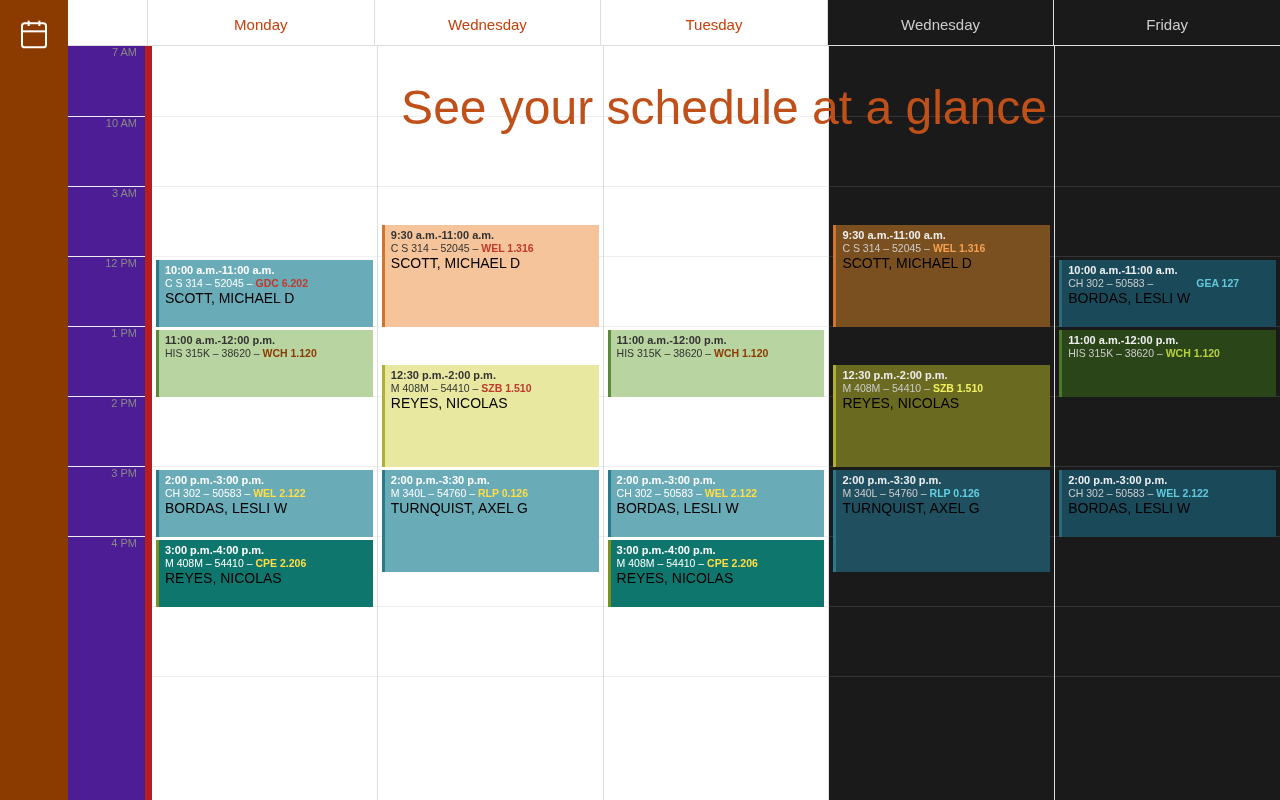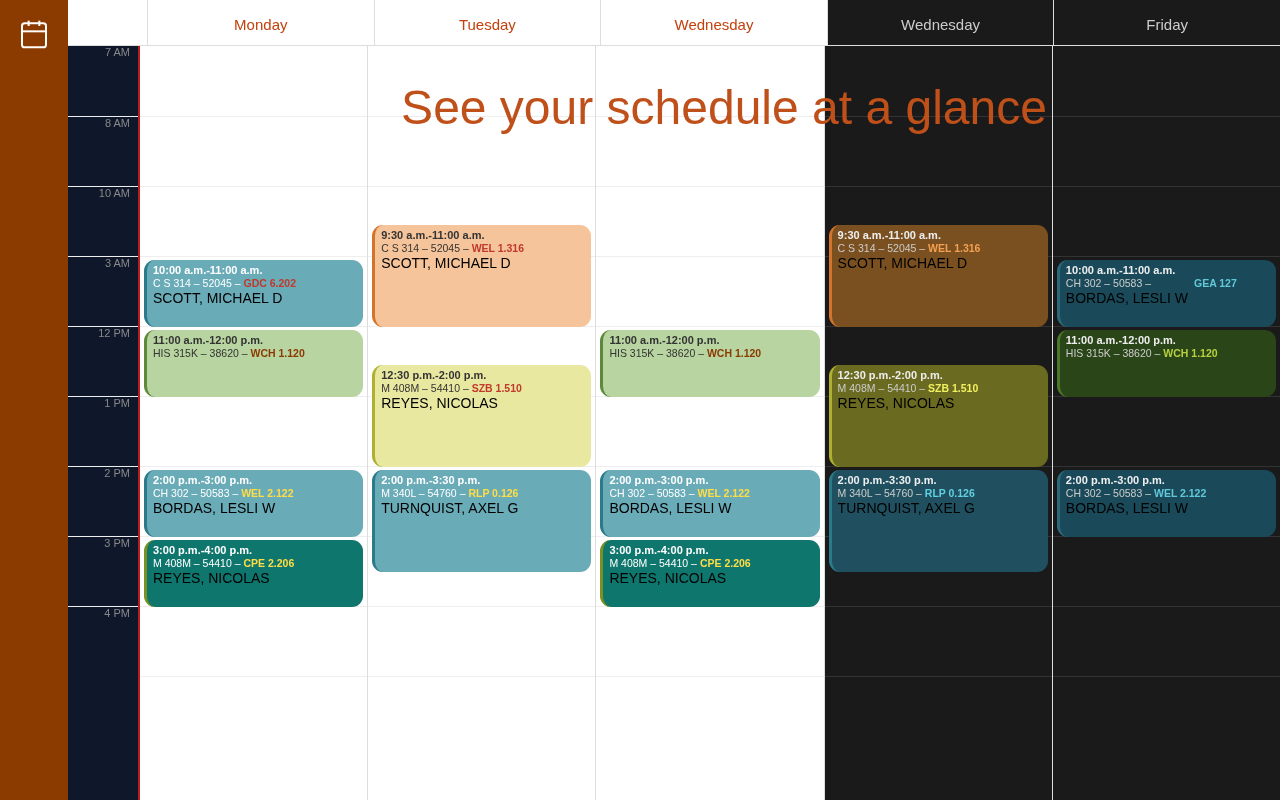--- a/index.html
+++ b/index.html
@@ -256,8 +256,8 @@
   <div id="header-row">
     <div class="time-gutter-header"></div>
     <div class="day-header">Monday</div>
+    <div class="day-header">Wednesday</div>
     <div class="day-header">Tuesday</div>
-    <div class="day-header">Wednesday</div>
     <div class="day-header dark">Wednesday</div>
     <div class="day-header dark" style="border-right:none;">Friday</div>
   </div>

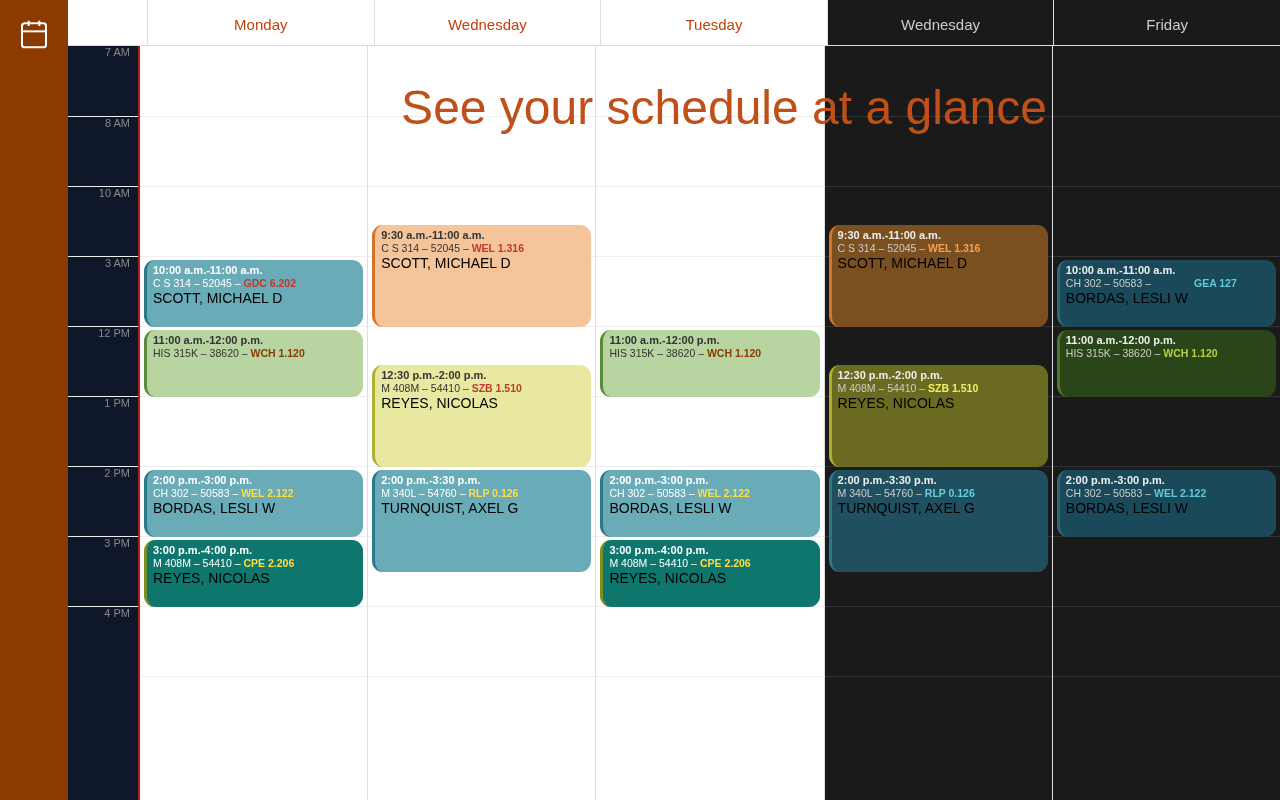--- a/index.html
+++ b/index.html
@@ -62,11 +62,11 @@
     }
 
     .time-gutter {
-      width: 72px;
+      width: 84px;
       flex-shrink: 0;
-      border-right: 2px solid #b91c1c;
-      position: relative;
-      background: #0f172a;
+      border-right: 7px solid #b91c1c;
+      position: relative;
+      background: #4c1d95;
       z-index: 2;
     }
 

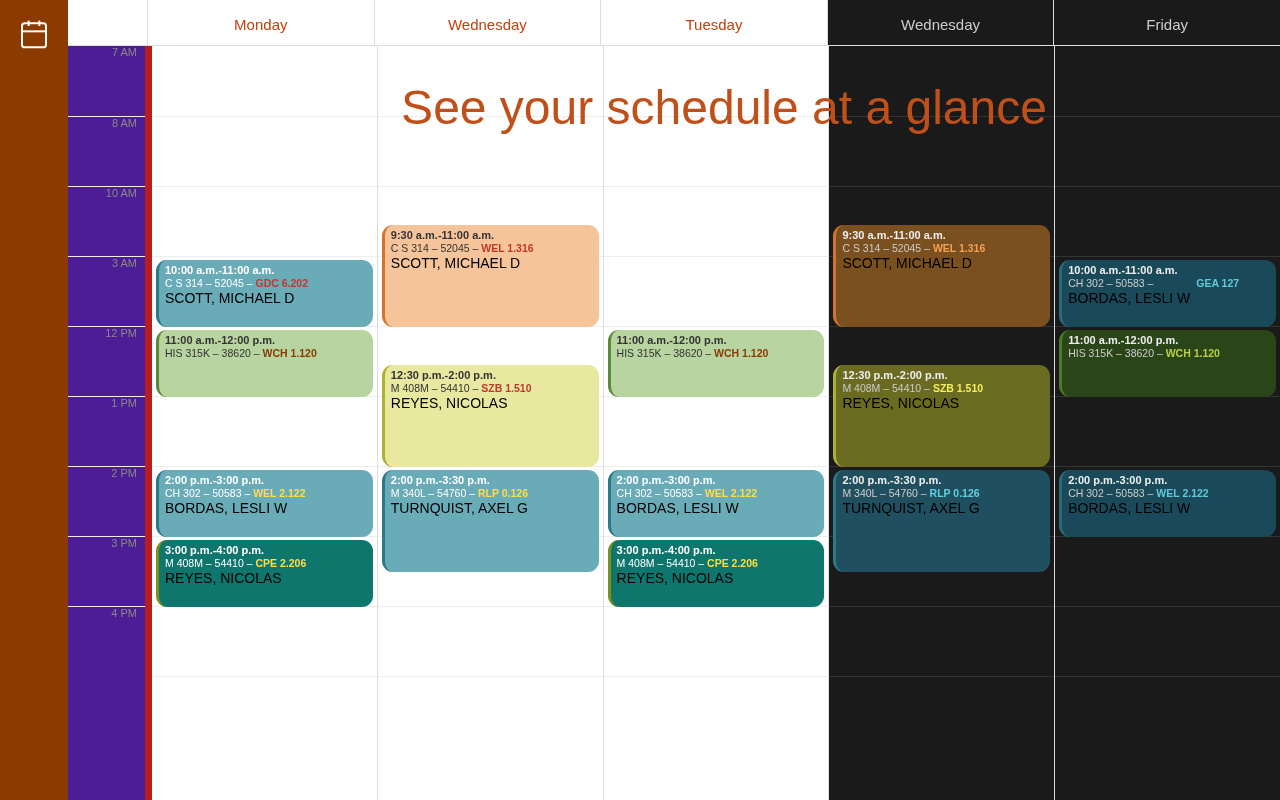--- a/index.html
+++ b/index.html
@@ -269,9 +269,6 @@
           <span>7 AM</span>
         </div>
       <div class="time-label">
-          <span>8 AM</span>
-        </div>
-      <div class="time-label">
           <span>10 AM</span>
         </div>
       <div class="time-label">

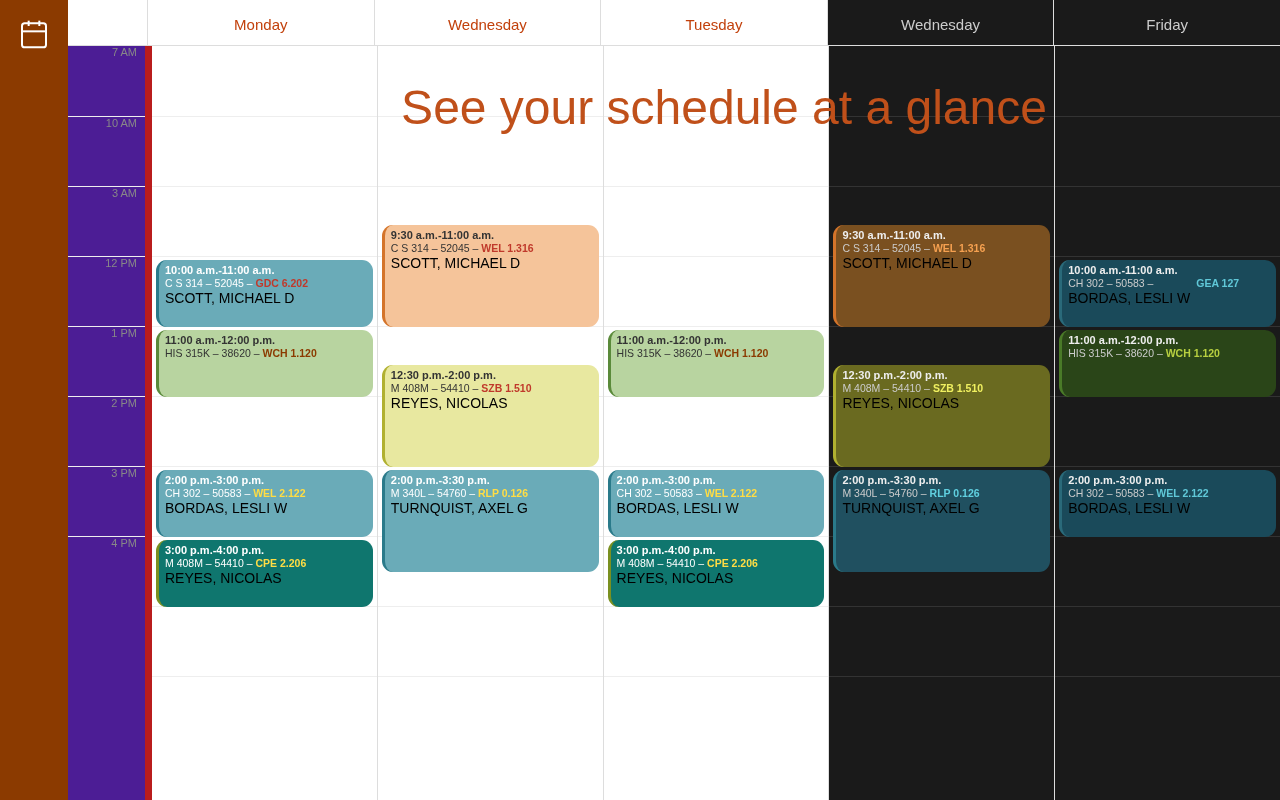--- a/index.html
+++ b/index.html
@@ -114,7 +114,7 @@
       position: absolute;
       left: 4px;
       right: 4px;
-      border-radius: 11px;
+      border-radius: 0;
       padding: 4px 6px;
       font-size: 11px;
       overflow: hidden;

